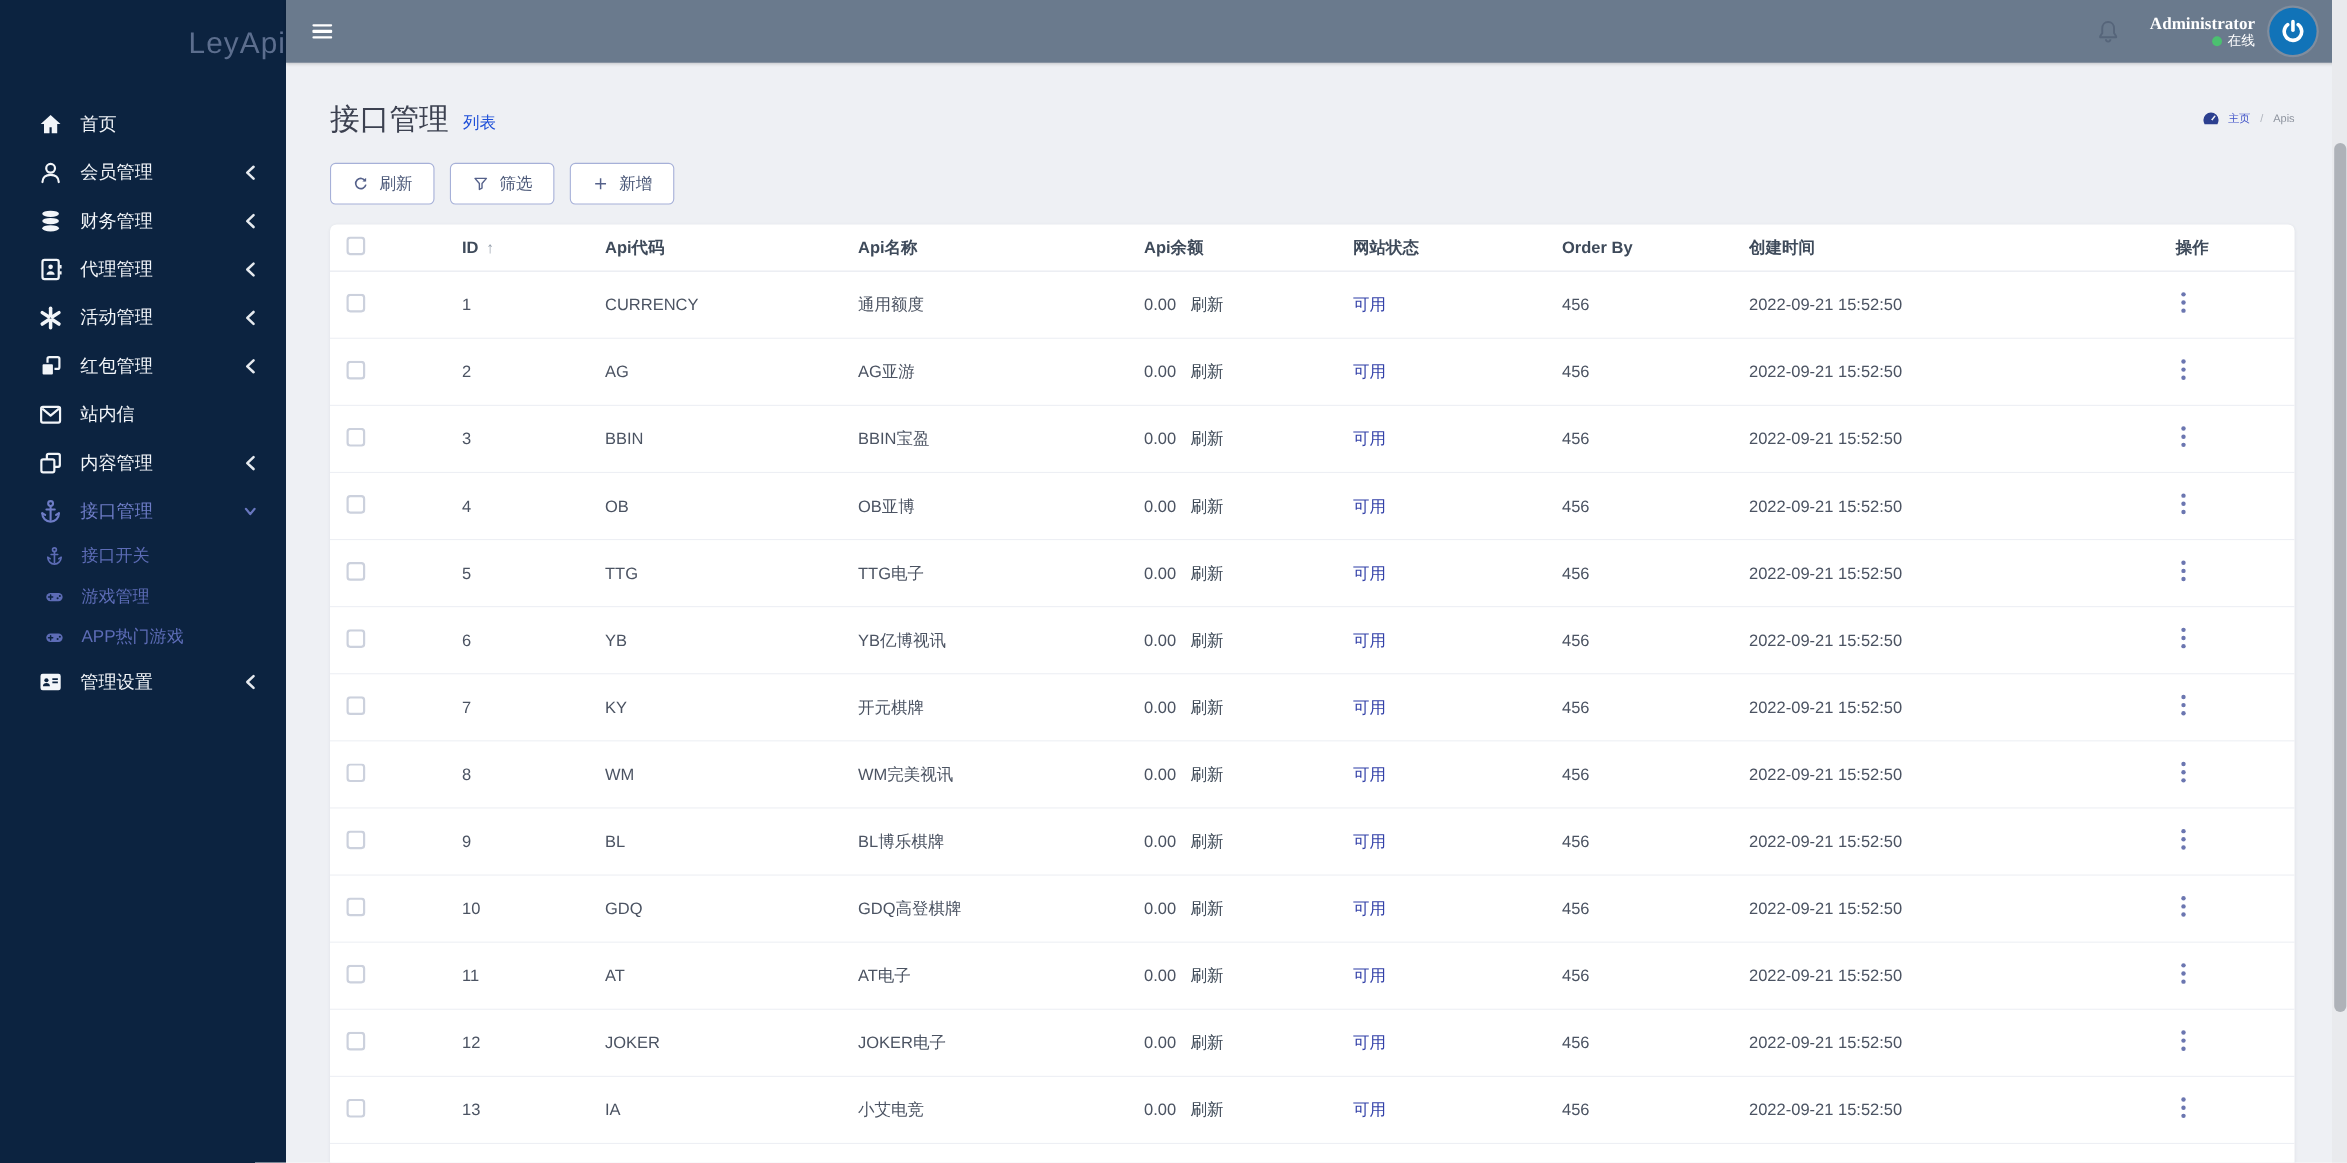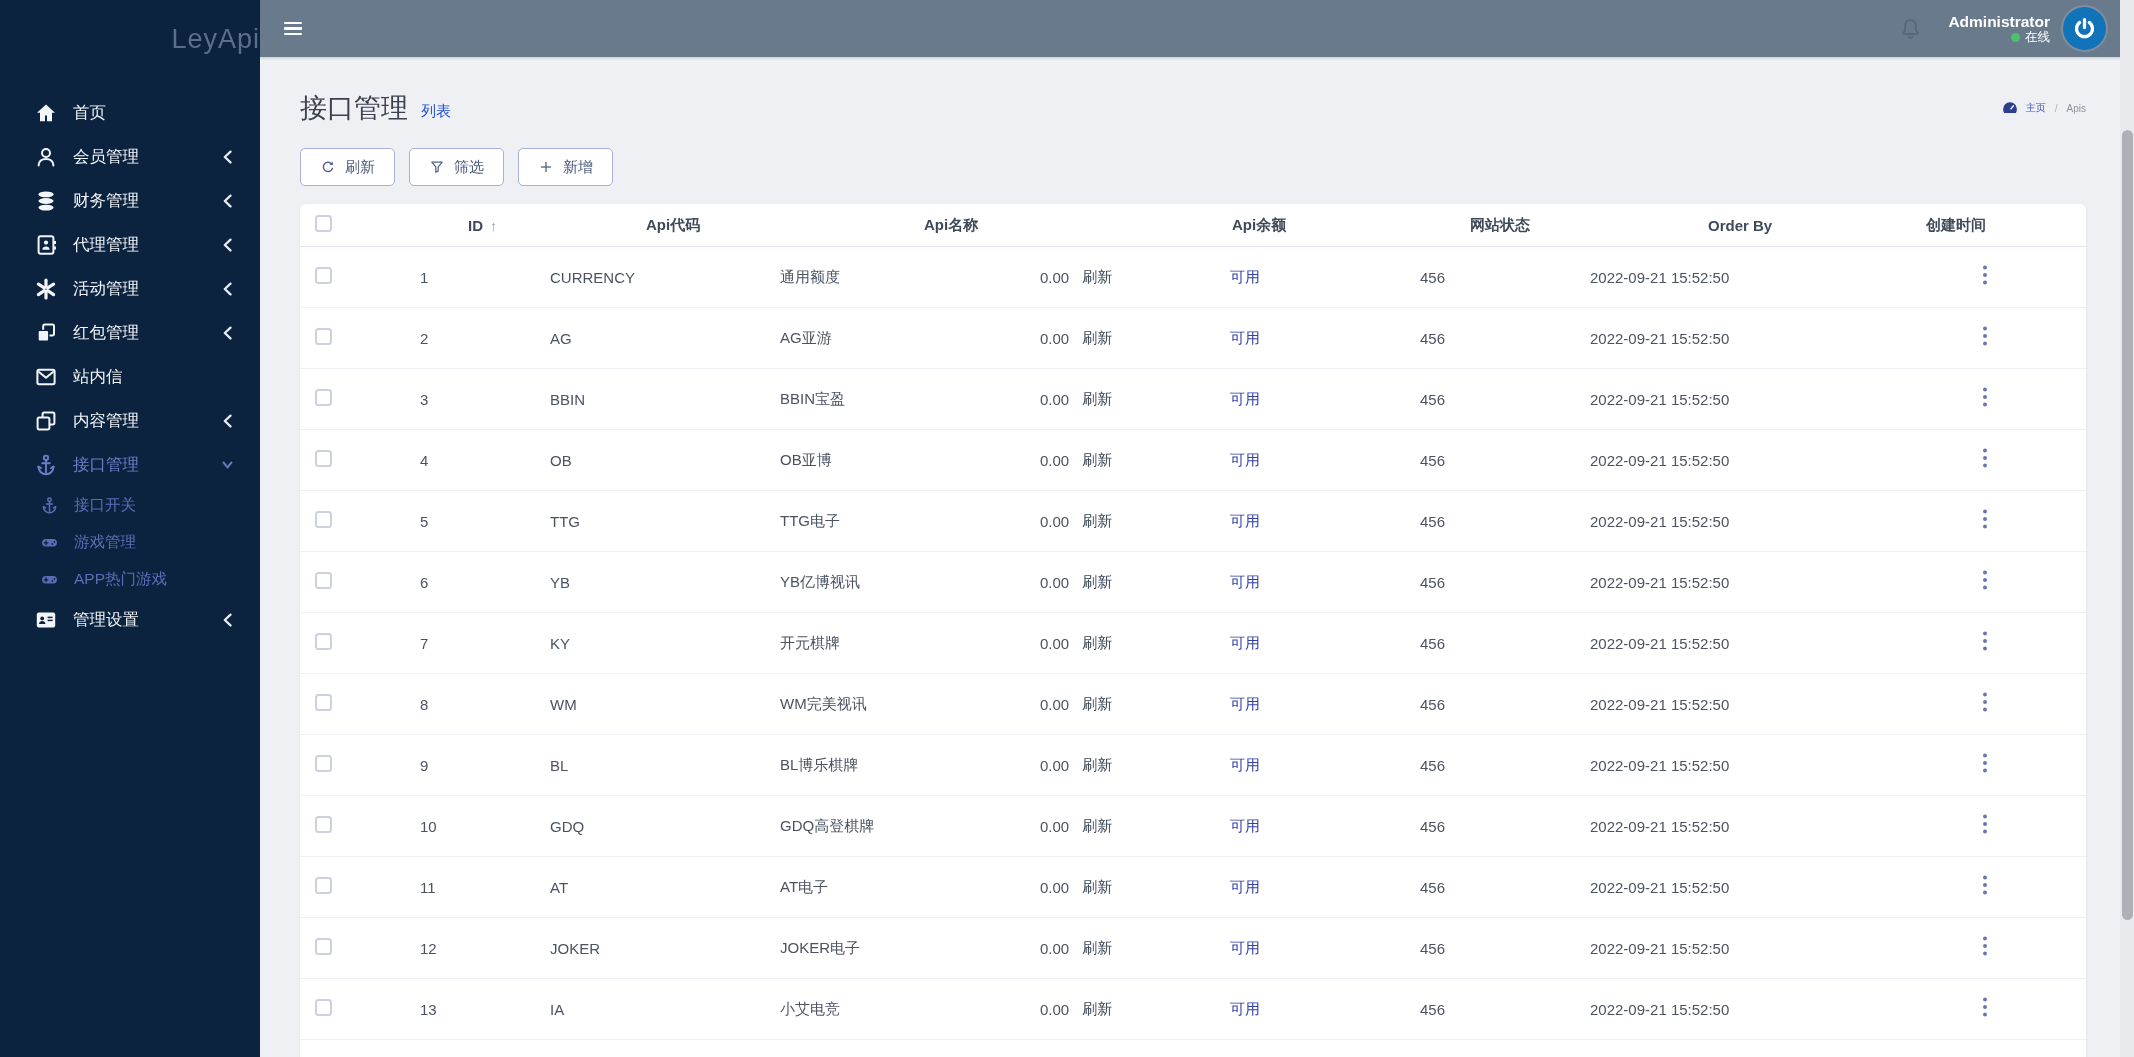--- a/index.html
+++ b/index.html
@@ -50,7 +50,7 @@
   }
   .hamburger { width: 18px; height: 14px; display: flex; flex-direction: column; justify-content: space-between; cursor: pointer; }
   .hamburger span { display: block; height: 2.8px; background: #fff; border-radius: 1px; }
-  .topbar-right { margin-left: auto; display: flex; align-items: center; }
+  .topbar-right { margin-left: auto; display: flex; align-items: center; font-family: Liberation Serif, serif; }
   .bell { width: 23px; height: 23px; color: #56657a; margin-right: 26px; cursor: pointer; }
   .bell svg { width: 100%; height: 100%; }
   .user-block { text-align: right; color: #fff; margin-right: 13px; cursor: pointer; }

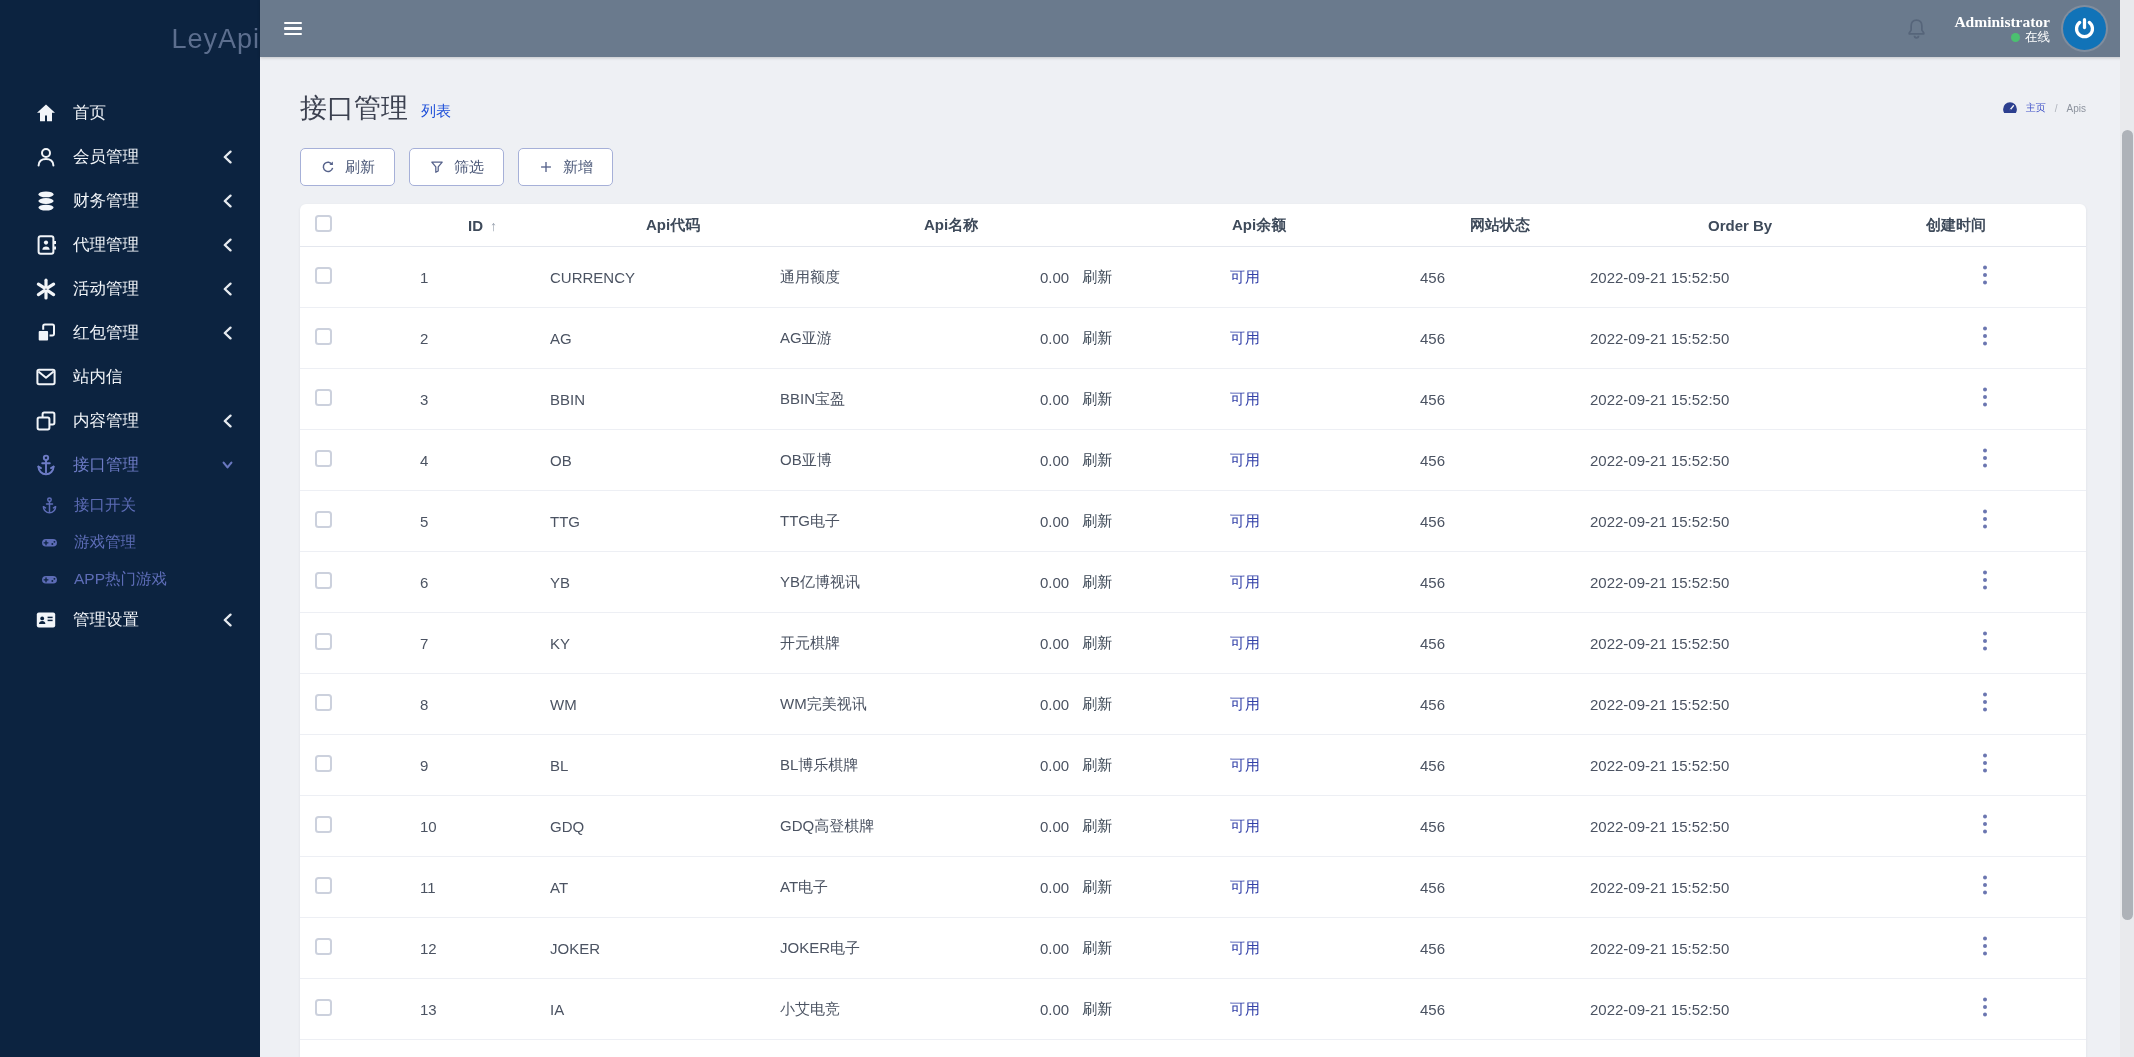--- a/index.html
+++ b/index.html
@@ -99,7 +99,7 @@
     grid-template-columns: 120px 130px 230px 260px 190px 190px 170px 370px 1fr;
     align-items: center;
   }
-  .thead { height: 43px; border-bottom: 1px solid #e4e7ee; font-size: 15px; font-weight: 700; color: #3e4a5a; gap: 48px; }
+  .thead { height: 43px; border-bottom: 1px solid #e4e7ee; font-size: 15px; font-weight: 700; color: #3e4a5a; }
   .trow { height: 61px; border-bottom: 1px solid #edeff4; font-size: 15px; color: #4b5362; }
   .cell { overflow: hidden; white-space: nowrap; }
   .c-check { padding-left: 15px; }

